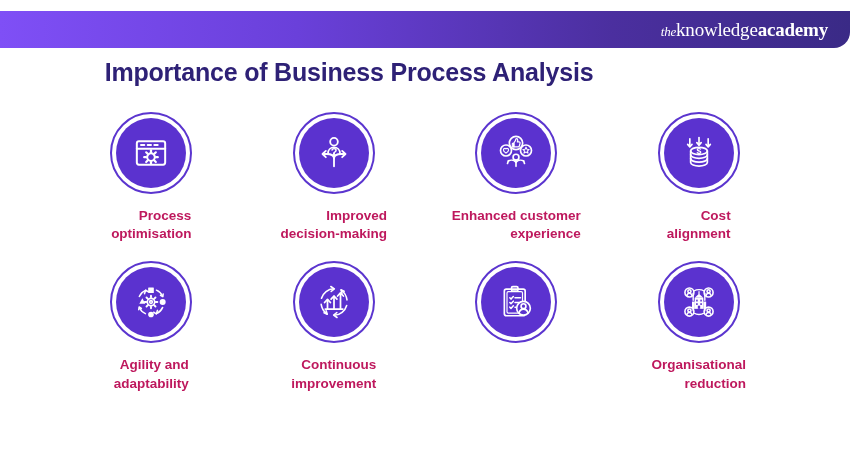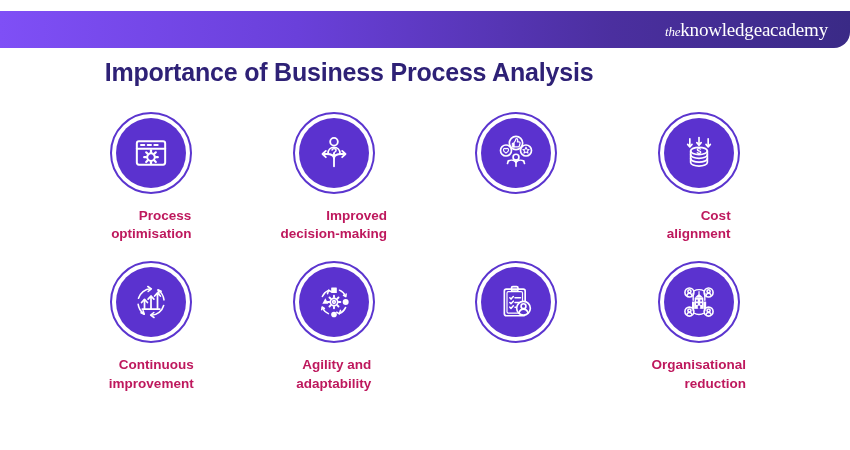--- a/index.html
+++ b/index.html
@@ -48,7 +48,7 @@
     font-weight: 400;
   }
   .brand-academy {
-    font-weight: 400;
+    font-weight: 700;
   }
 
   

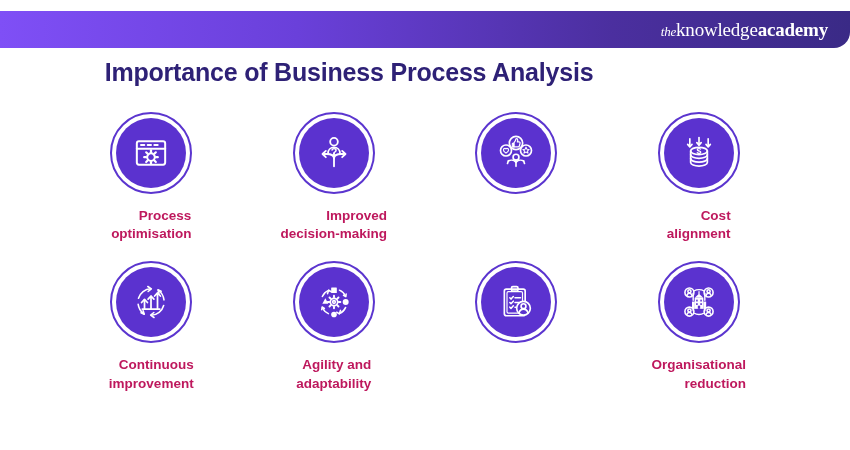--- a/index.html
+++ b/index.html
@@ -196,6 +196,8 @@
         </svg>
       </div>
     </div>
+    <div class="cell-label">Enhanced customer
+experience</div>
   </div>
 
   <div class="cell">

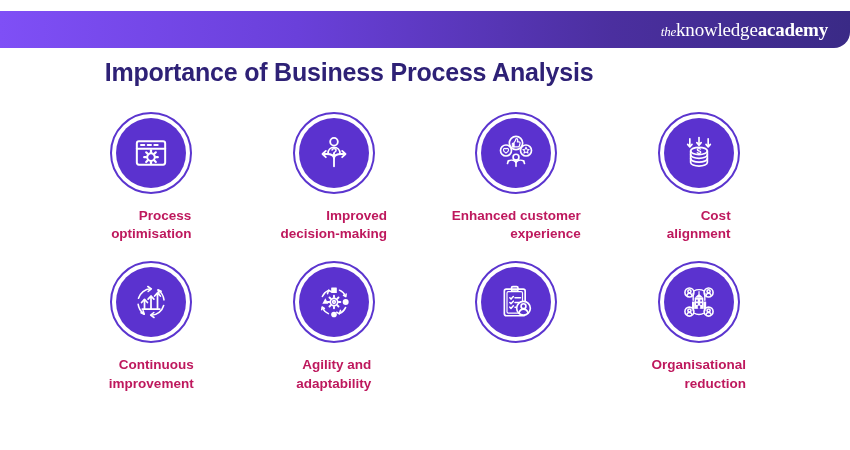--- a/index.html
+++ b/index.html
@@ -228,34 +228,6 @@
     <div class="badge">
       <div class="badge-inner">
         <svg viewBox="0 0 48 48" fill="none" stroke="#ffffff" stroke-width="2" stroke-linecap="round" stroke-linejoin="round">
-          <g stroke-width="1.9">
-            <path d="M9 19.5 C11.0 13.0 16.8 8.4 23.6 8.2"></path>
-            <path d="M20.2 5.4 L24.4 8.3 L20.6 11.4"></path>
-            <path d="M39.2 28.2 C37.3 34.8 31.4 39.6 24.5 39.8"></path>
-            <path d="M27.6 42.6 L23.6 39.7 L27.4 36.6"></path>
-            <path d="M8.6 26.8 C9.3 31.4 11.7 35.4 15.2 38.1"></path>
-            <path d="M12.0 37.0 L15.9 38.6 L14.6 34.6"></path>
-            <path d="M39.6 21.5 C39.0 16.8 36.6 12.7 33.0 9.9"></path>
-            <path d="M36.2 11.0 L32.3 9.4 L33.6 13.4"></path>
-          </g>
-          <path d="M16.2 32.4 V21.6" stroke-width="2.1"></path>
-          <path d="M12.7 24.6 L16.2 20.8 L19.7 24.6" stroke-width="2.1"></path>
-          <path d="M24 32.4 V17.6" stroke-width="2.1"></path>
-          <path d="M20.5 20.6 L24 16.8 L27.5 20.6" stroke-width="2.1"></path>
-          <path d="M31.8 32.4 V13.8" stroke-width="2.1"></path>
-          <path d="M28.3 16.8 L31.8 13.0 L35.3 16.8" stroke-width="2.1"></path>
-          <path d="M13.5 32.4 H34.5" stroke-width="2.1"></path>
-        </svg>
-      </div>
-    </div>
-    <div class="cell-label">Continuous
-improvement</div>
-  </div>
-
-  <div class="cell">
-    <div class="badge">
-      <div class="badge-inner">
-        <svg viewBox="0 0 48 48" fill="none" stroke="#ffffff" stroke-width="2" stroke-linecap="round" stroke-linejoin="round">
           <g transform="translate(24,24)">
             <circle cx="0" cy="0" r="4.4"></circle>
             <circle cx="0" cy="0" r="1.6"></circle>
@@ -295,6 +267,34 @@
     <div class="badge">
       <div class="badge-inner">
         <svg viewBox="0 0 48 48" fill="none" stroke="#ffffff" stroke-width="2" stroke-linecap="round" stroke-linejoin="round">
+          <g stroke-width="1.9">
+            <path d="M9 19.5 C11.0 13.0 16.8 8.4 23.6 8.2"></path>
+            <path d="M20.2 5.4 L24.4 8.3 L20.6 11.4"></path>
+            <path d="M39.2 28.2 C37.3 34.8 31.4 39.6 24.5 39.8"></path>
+            <path d="M27.6 42.6 L23.6 39.7 L27.4 36.6"></path>
+            <path d="M8.6 26.8 C9.3 31.4 11.7 35.4 15.2 38.1"></path>
+            <path d="M12.0 37.0 L15.9 38.6 L14.6 34.6"></path>
+            <path d="M39.6 21.5 C39.0 16.8 36.6 12.7 33.0 9.9"></path>
+            <path d="M36.2 11.0 L32.3 9.4 L33.6 13.4"></path>
+          </g>
+          <path d="M16.2 32.4 V21.6" stroke-width="2.1"></path>
+          <path d="M12.7 24.6 L16.2 20.8 L19.7 24.6" stroke-width="2.1"></path>
+          <path d="M24 32.4 V17.6" stroke-width="2.1"></path>
+          <path d="M20.5 20.6 L24 16.8 L27.5 20.6" stroke-width="2.1"></path>
+          <path d="M31.8 32.4 V13.8" stroke-width="2.1"></path>
+          <path d="M28.3 16.8 L31.8 13.0 L35.3 16.8" stroke-width="2.1"></path>
+          <path d="M13.5 32.4 H34.5" stroke-width="2.1"></path>
+        </svg>
+      </div>
+    </div>
+    <div class="cell-label">Continuous
+improvement</div>
+  </div>
+
+  <div class="cell">
+    <div class="badge">
+      <div class="badge-inner">
+        <svg viewBox="0 0 48 48" fill="none" stroke="#ffffff" stroke-width="2" stroke-linecap="round" stroke-linejoin="round">
           <rect x="10" y="8.5" width="25" height="32" rx="2.4"></rect>
           <rect x="13.2" y="11.6" width="18.6" height="25.8" rx="1.6" stroke-width="1.4"></rect>
           <rect x="18.6" y="5.6" width="7.8" height="5.4" rx="1.6"></rect>

